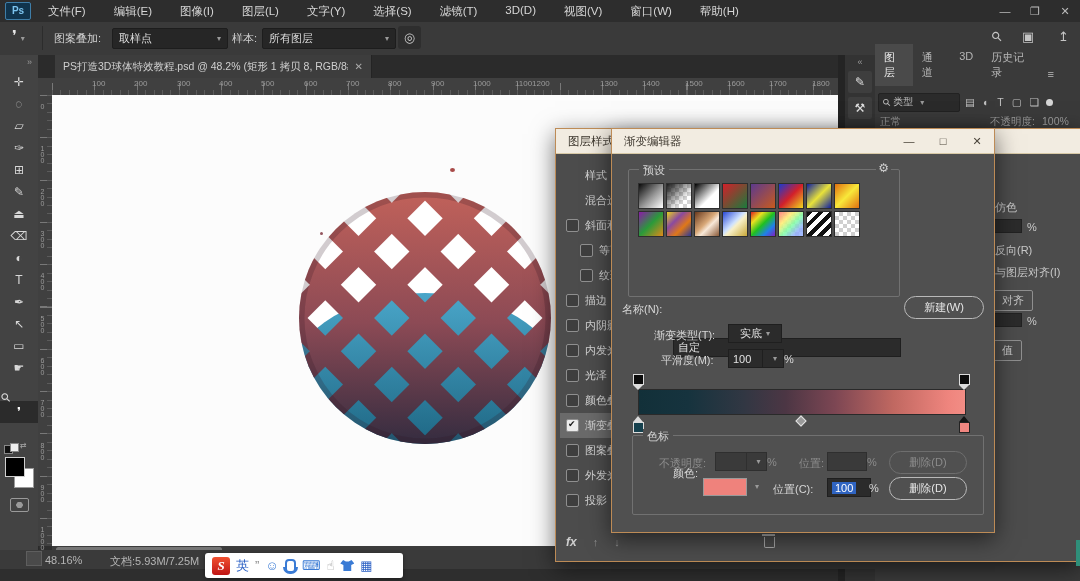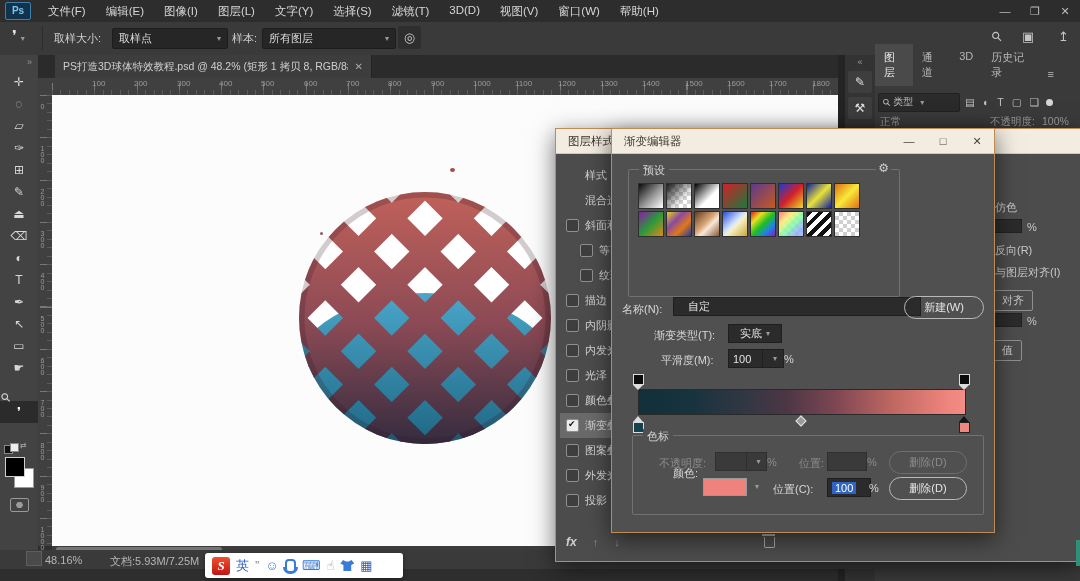--- a/index.html
+++ b/index.html
@@ -9,7 +9,7 @@
   
   .menubar{position:absolute;left:0;top:0;width:1080px;height:22px;background:#2d2d2d;display:flex;align-items:center;border-bottom:1px solid #232323;}
   .pslogo{width:24px;height:16px;margin:0 8px 0 5px;background:#10344d;border:1px solid #3f7ea8;border-radius:2px;color:#7cc4ef;font-size:10px;font-weight:bold;text-align:center;line-height:15px;}
-  .menu-items{display:flex;gap:2px;}
+  .menu-items{display:flex;gap:10px;}
   .menu-item{padding:3px 9px;color:#d6d6d6;font-size:11.5px;cursor:default;}
   .winctrls{margin-left:auto;display:flex;}
   .wctl{width:30px;text-align:center;color:#bbb;font-size:11px;line-height:20px;}

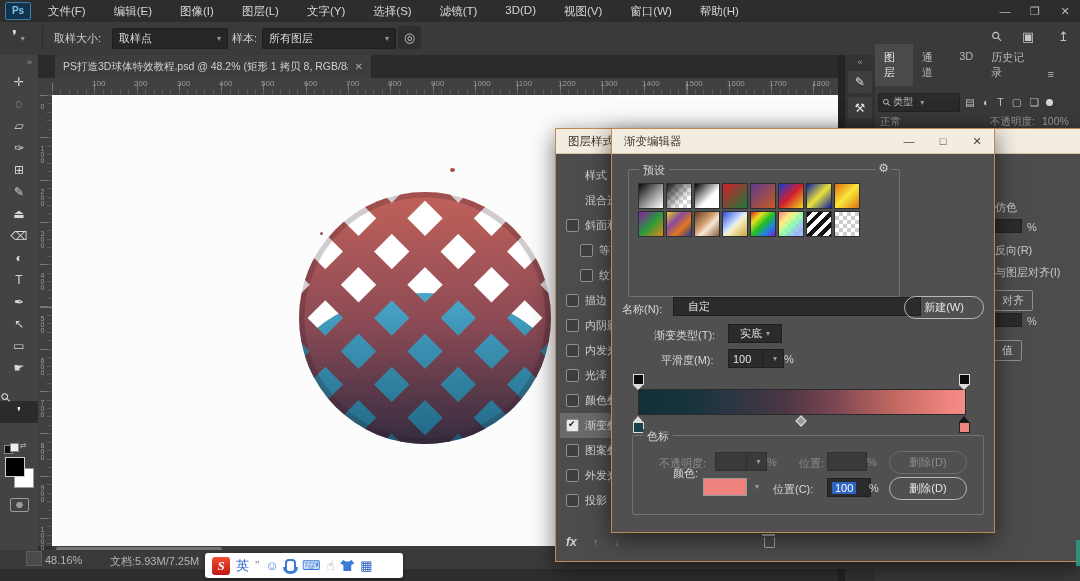--- a/index.html
+++ b/index.html
@@ -165,7 +165,7 @@
   <div class="optionsbar">
     <span class="opt-tool"><span>❜</span><span class="dd-arrow">▾</span></span>
     <span class="opt-sep" style="left:42px"></span>
-    <span class="opt-label" style="left:54px">取样大小:</span>
+    <span class="opt-label" style="left:54px">图案叠加:</span>
     <div class="opt-box" style="left:112px;width:102px">
       <span>取样点</span>
         <span class="dd-arrow">▾</span>

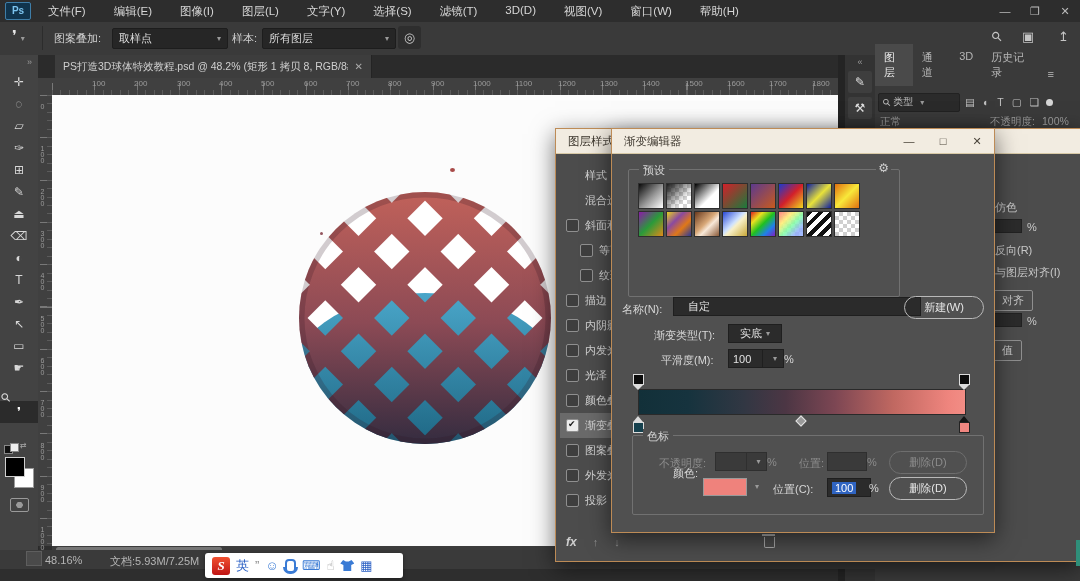--- a/index.html
+++ b/index.html
@@ -250,7 +250,7 @@
       <span style="position: absolute; left: 379px;">900</span>
       <span style="position: absolute; left: 421px;">1000</span>
       <span style="position: absolute; left: 463px;">1100</span>
-      <span style="position: absolute; left: 506px;">1200</span>
+      <span style="position: absolute; left: 480px;">1200</span>
       <span style="position: absolute; left: 548px;">1300</span>
       <span style="position: absolute; left: 590px;">1400</span>
       <span style="position: absolute; left: 633px;">1500</span>

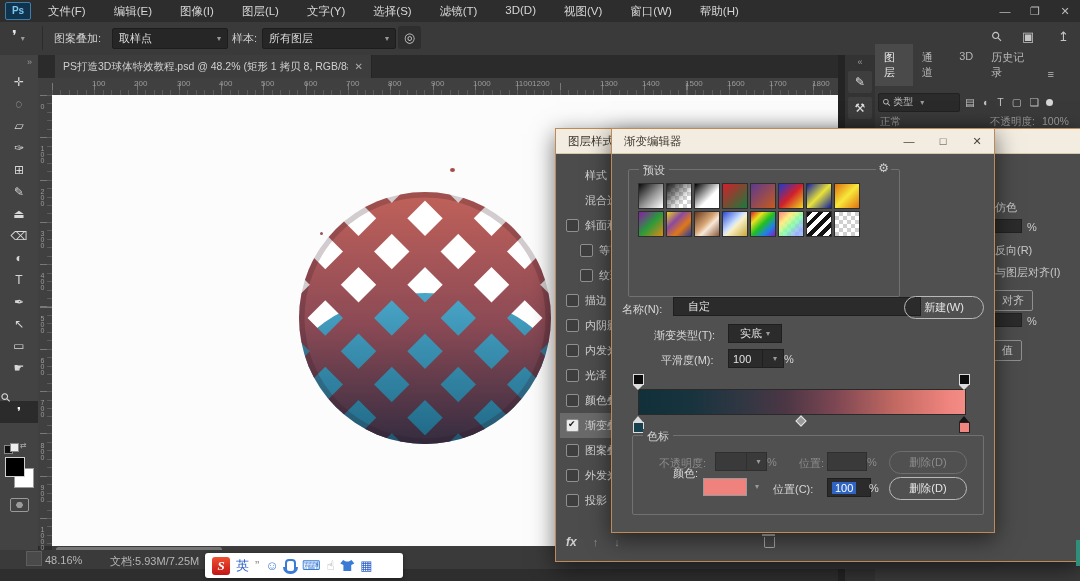--- a/index.html
+++ b/index.html
@@ -100,7 +100,7 @@
   .ge-btncol{position:absolute;left:292px;top:40px;width:78px;}
   .ge-btn{height:21px;border:1px solid #b9b9b9;border-radius:12px;color:#e6e6e6;text-align:center;line-height:21px;margin-bottom:9px;font-size:11px;background:transparent;}
   .ge-label{position:absolute;color:#d6d6d6;font-size:11px;}
-  .ge-input{position:absolute;background:#2b2b2b;border:1px solid #1f1f1f;color:#e2e2e2;font-size:11px;padding:0 14px;height:17px;font-family:inherit;}
+  .ge-input{position:absolute;background:#2b2b2b;border:1px solid #1f1f1f;color:#e2e2e2;font-size:11px;padding:0 4px;height:17px;font-family:inherit;margin-top:41px;}
   .ge-fld{position:absolute;background:#2b2b2b;border:1px solid #1f1f1f;color:#e2e2e2;font-size:11px;height:17px;display:flex;align-items:center;padding:0 4px;}
   .selblue{background:#2f64c2;color:#fff;padding:0 3px;}
   .gradbar{position:absolute;left:26px;top:260px;width:326px;height:24px;border:1px solid #2a2a2a;}

